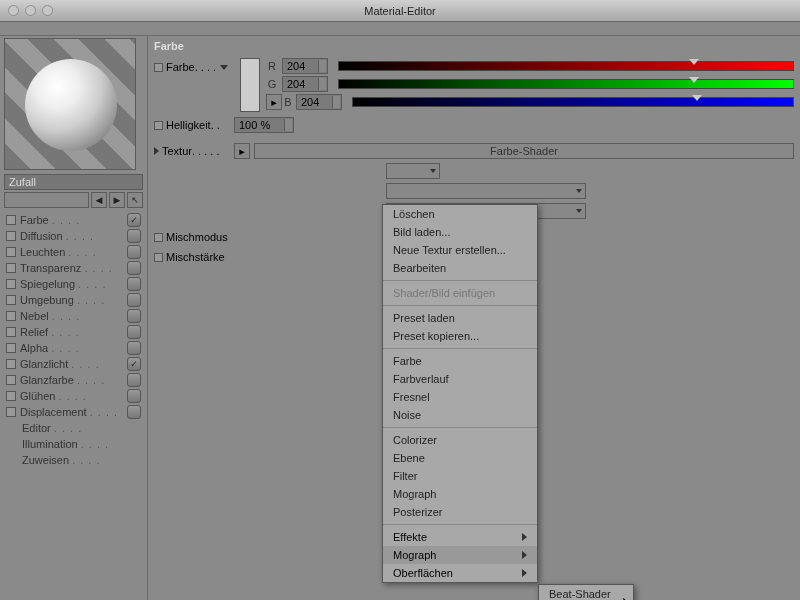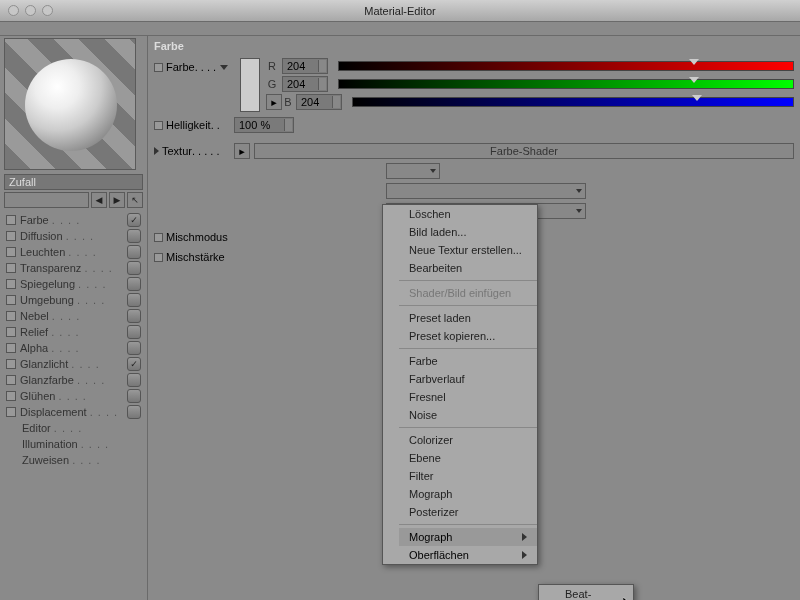--- a/index.html
+++ b/index.html
@@ -51,7 +51,7 @@
 .btn-sm { width:16px; height:16px; background:#888; border:1px solid #5a5a5a; display:flex; align-items:center; justify-content:center; }
 .texbtn { flex:1; height:16px; background:#888; border:1px solid #5a5a5a; text-align:center; color:#333; line-height:14px; margin-left:4px; }
 
-.menu { position: absolute; background: #a8a8a8; border: 1px solid #555; box-shadow: 2px 2px 6px rgba(0,0,0,0.4); z-index: 10; padding-left: 16px; }
+.menu { position: absolute; background: #a8a8a8; border: 1px solid #555; box-shadow: 2px 2px 6px rgba(0,0,0,0.4); z-index: 10; }
 .menu1 { left: 234px; top: 168px; width: 156px; }
 .menu-item { padding: 3px 10px; color: #222; display:flex; align-items:center; justify-content:space-between; }
 .menu-item.disabled { color: #777; }

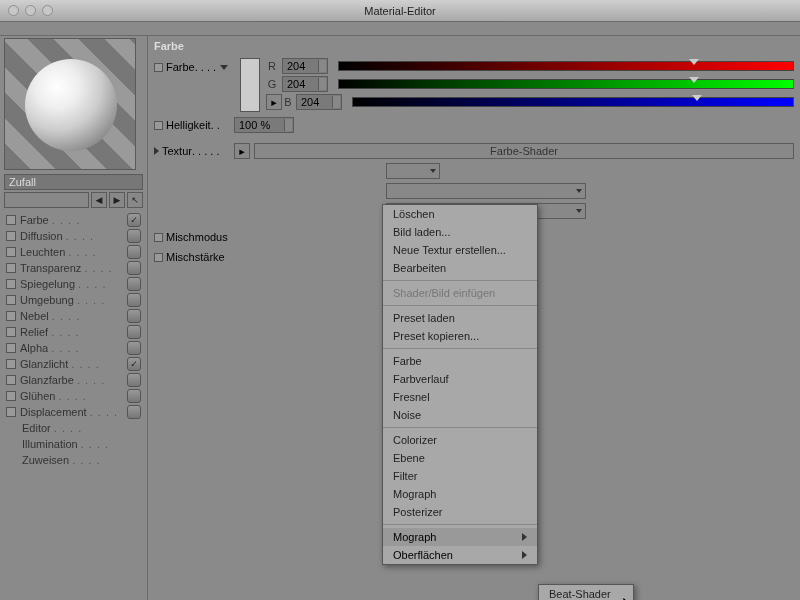--- a/index.html
+++ b/index.html
@@ -291,6 +291,10 @@
           <div class="menu-item">Mograph</div>
           <div class="menu-item">Posterizer</div>
           <div class="menu-sep"></div>
+          <div class="menu-item">
+            <span>Effekte</span>
+            <span class="arr"></span>
+          </div>
           <div class="menu-item hover">
             <span>Mograph</span>
             <span class="arr"></span>

